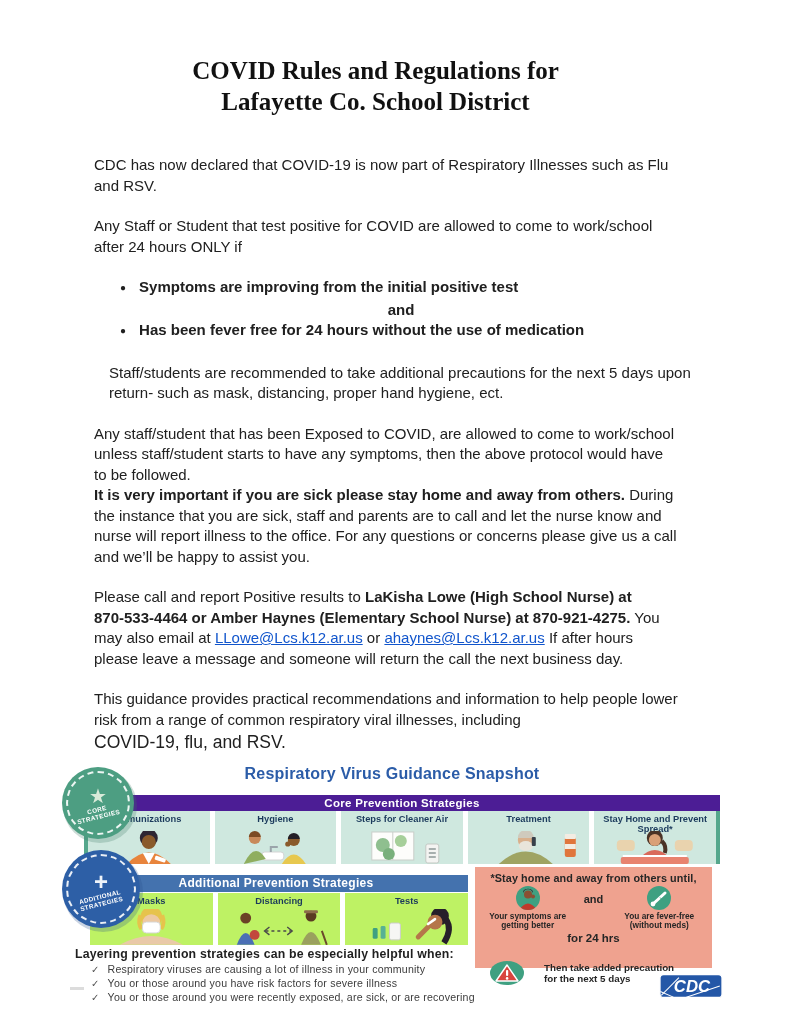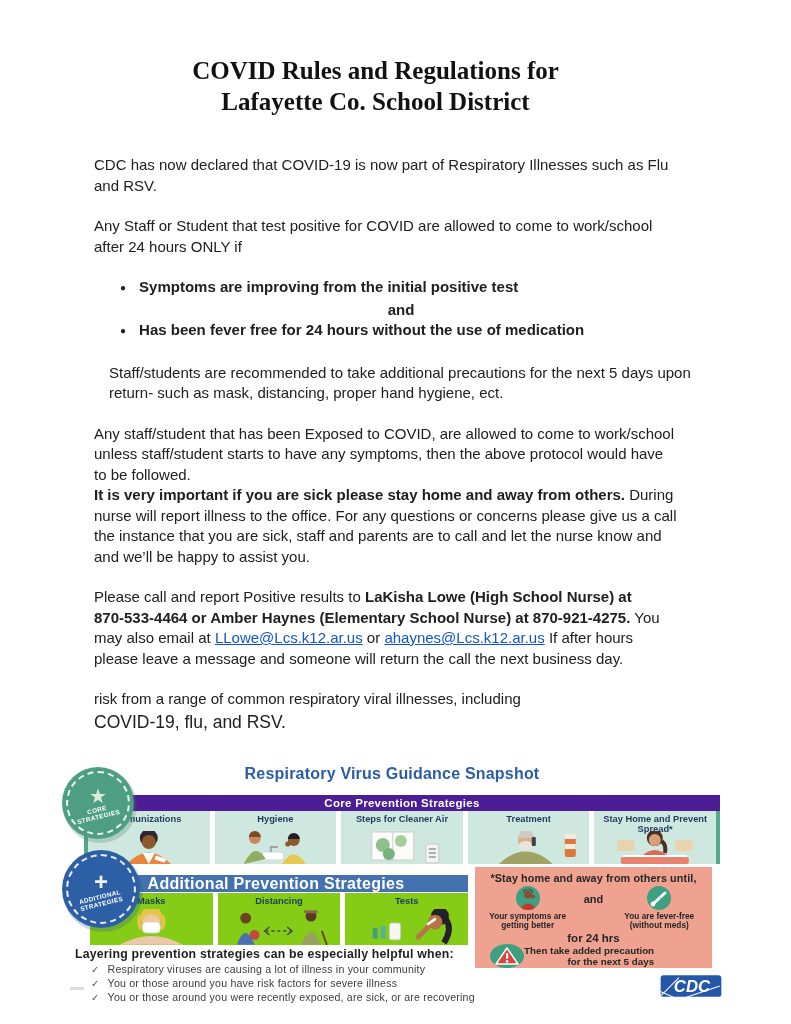--- a/index.html
+++ b/index.html
@@ -125,8 +125,8 @@
         <div class="line"><span>unless staff/student starts to have any symptoms, then the above protocol would have</span></div>
         <div class="line"><span>to be followed.</span></div>
         <div class="line"><span class="seg-bold">It is very important if you are sick please stay home and away from others.</span><span> During</span></div>
+        <div class="line"><span>the instance that you are sick, staff and parents are to call and let the nurse know and</span></div>
         <div class="line"><span>nurse will report illness to the office. For any questions or concerns please give us a call</span></div>
-        <div class="line"><span>the instance that you are sick, staff and parents are to call and let the nurse know and</span></div>
         <div class="line"><span>and we’ll be happy to assist you.</span></div>
       </div>
       <div class="block-p">

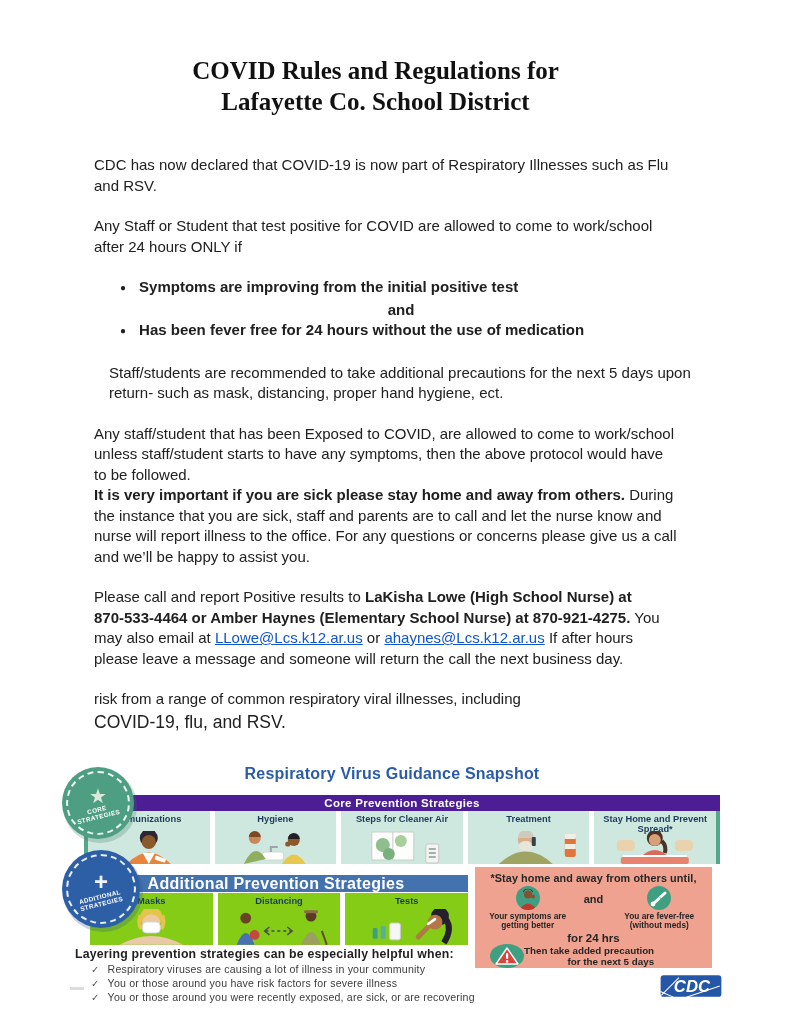--- a/index.html
+++ b/index.html
@@ -136,6 +136,7 @@
         <div class="line"><span>please leave a message and someone will return the call the next business day.</span></div>
       </div>
       <div class="block-p">
+        <div class="line"><span>This guidance provides practical recommendations and information to help people lower</span></div>
         <div class="line"><span>risk from a range of common respiratory viral illnesses, including</span></div>
         <div class="line line-big"><span class="seg-big">COVID-19, flu, and RSV.</span></div>
       </div>

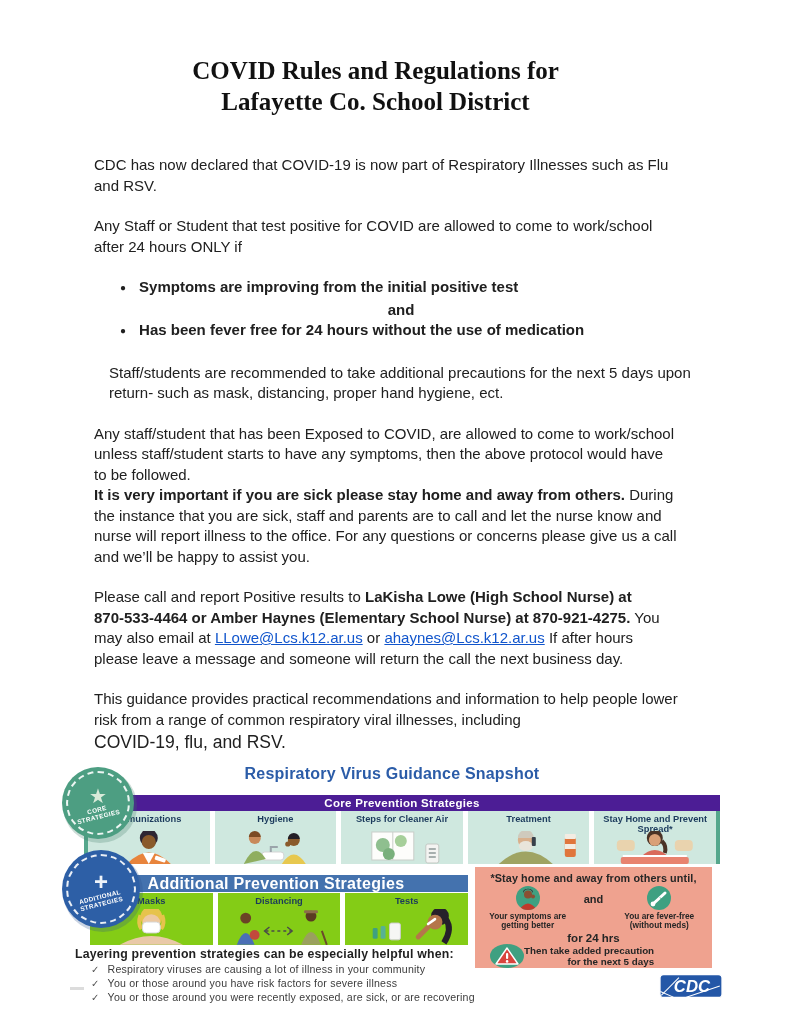--- a/index.html
+++ b/index.html
@@ -40,7 +40,7 @@
   .card-art svg{width:100%;height:100%;display:block;}
 
   .additional-banner{position:absolute;left:22px;top:113px;width:384px;background:#4472ae;
-          color:#fff;font-weight:700;font-size:16px;line-height:17px;height:17px;
+          color:#fff;font-weight:700;font-size:12px;line-height:17px;height:17px;
           text-align:center;letter-spacing:.3px;}
   .add-cards{position:absolute;left:28px;top:131px;width:378px;display:flex;gap:5px;}
   .add-card{flex:1;background:#84cc16;height:52px;position:relative;text-align:center;overflow:hidden;}

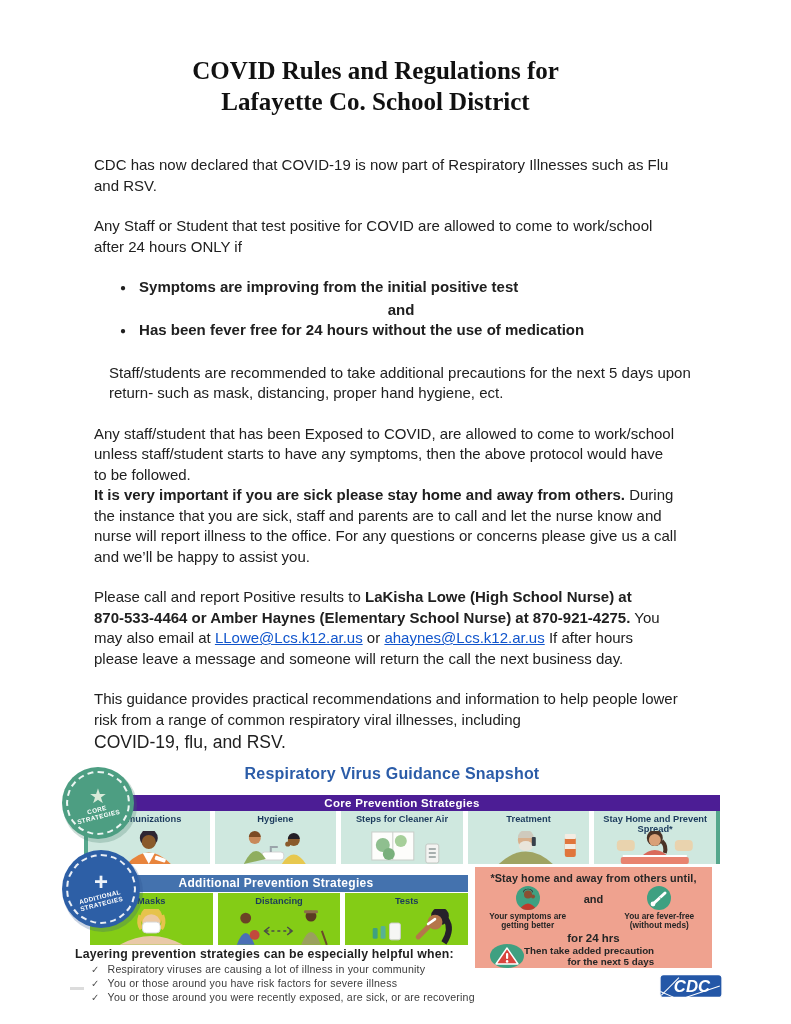--- a/index.html
+++ b/index.html
@@ -43,7 +43,7 @@
           color:#fff;font-weight:700;font-size:12px;line-height:17px;height:17px;
           text-align:center;letter-spacing:.3px;}
   .add-cards{position:absolute;left:28px;top:131px;width:378px;display:flex;gap:5px;}
-  .add-card{flex:1;background:#84cc16;height:52px;position:relative;text-align:center;overflow:hidden;}
+  .add-card{flex:1;background:#bef264;height:52px;position:relative;text-align:center;overflow:hidden;}
   .add-card .card-art{height:36px;}
 
   

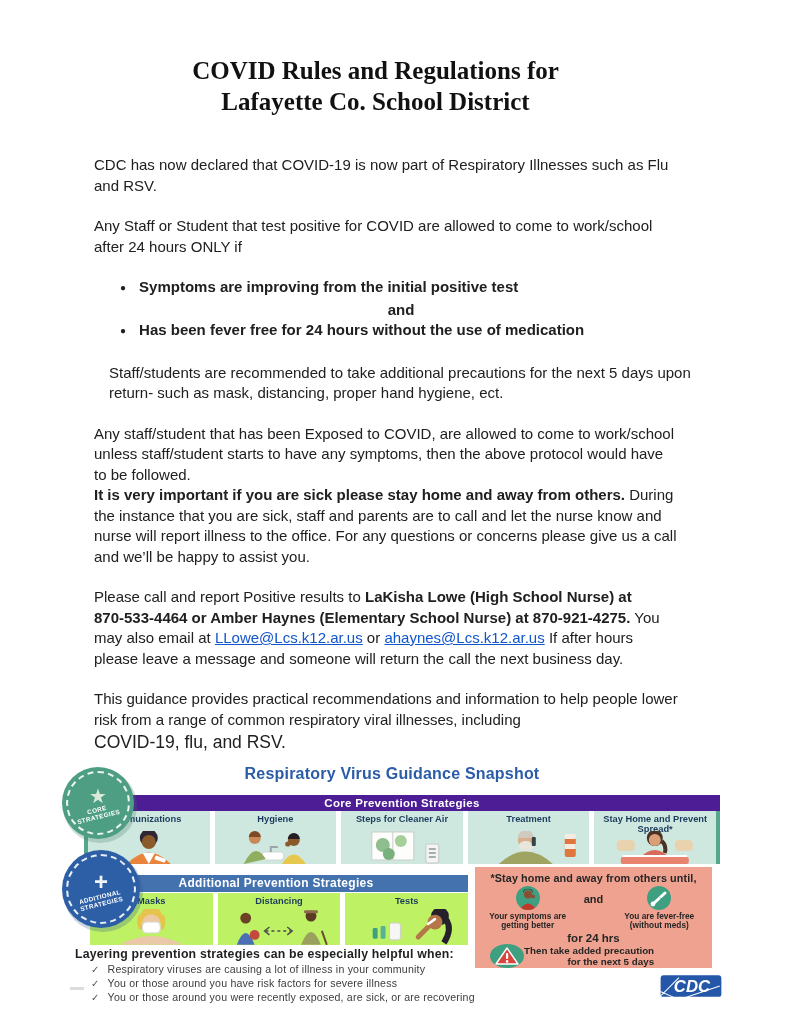--- a/index.html
+++ b/index.html
@@ -70,7 +70,7 @@
   .stay-and{font-size:11px;font-weight:700;margin-top:7px;}
   .stay-caption{font-size:8.3px;line-height:9px;font-weight:700;text-align:center;margin-top:2px;}
   .stay-duration{font-size:11.5px;font-weight:700;text-align:center;margin-top:2px;}
-  .stay-bottom{display:flex;align-items:center;gap:0;margin-top:0;padding-left:8px;text-align:right;}
+  .stay-bottom{display:flex;align-items:center;gap:20px;margin-top:17px;padding-left:8px;}
   .warn-ellipse{width:34px;height:24px;border-radius:50%;background:#3fa081;flex:none;}
   .warn-ellipse svg{width:100%;height:100%;display:block;}
   .stay-precaution{font-size:9.8px;line-height:11px;font-weight:700;}

